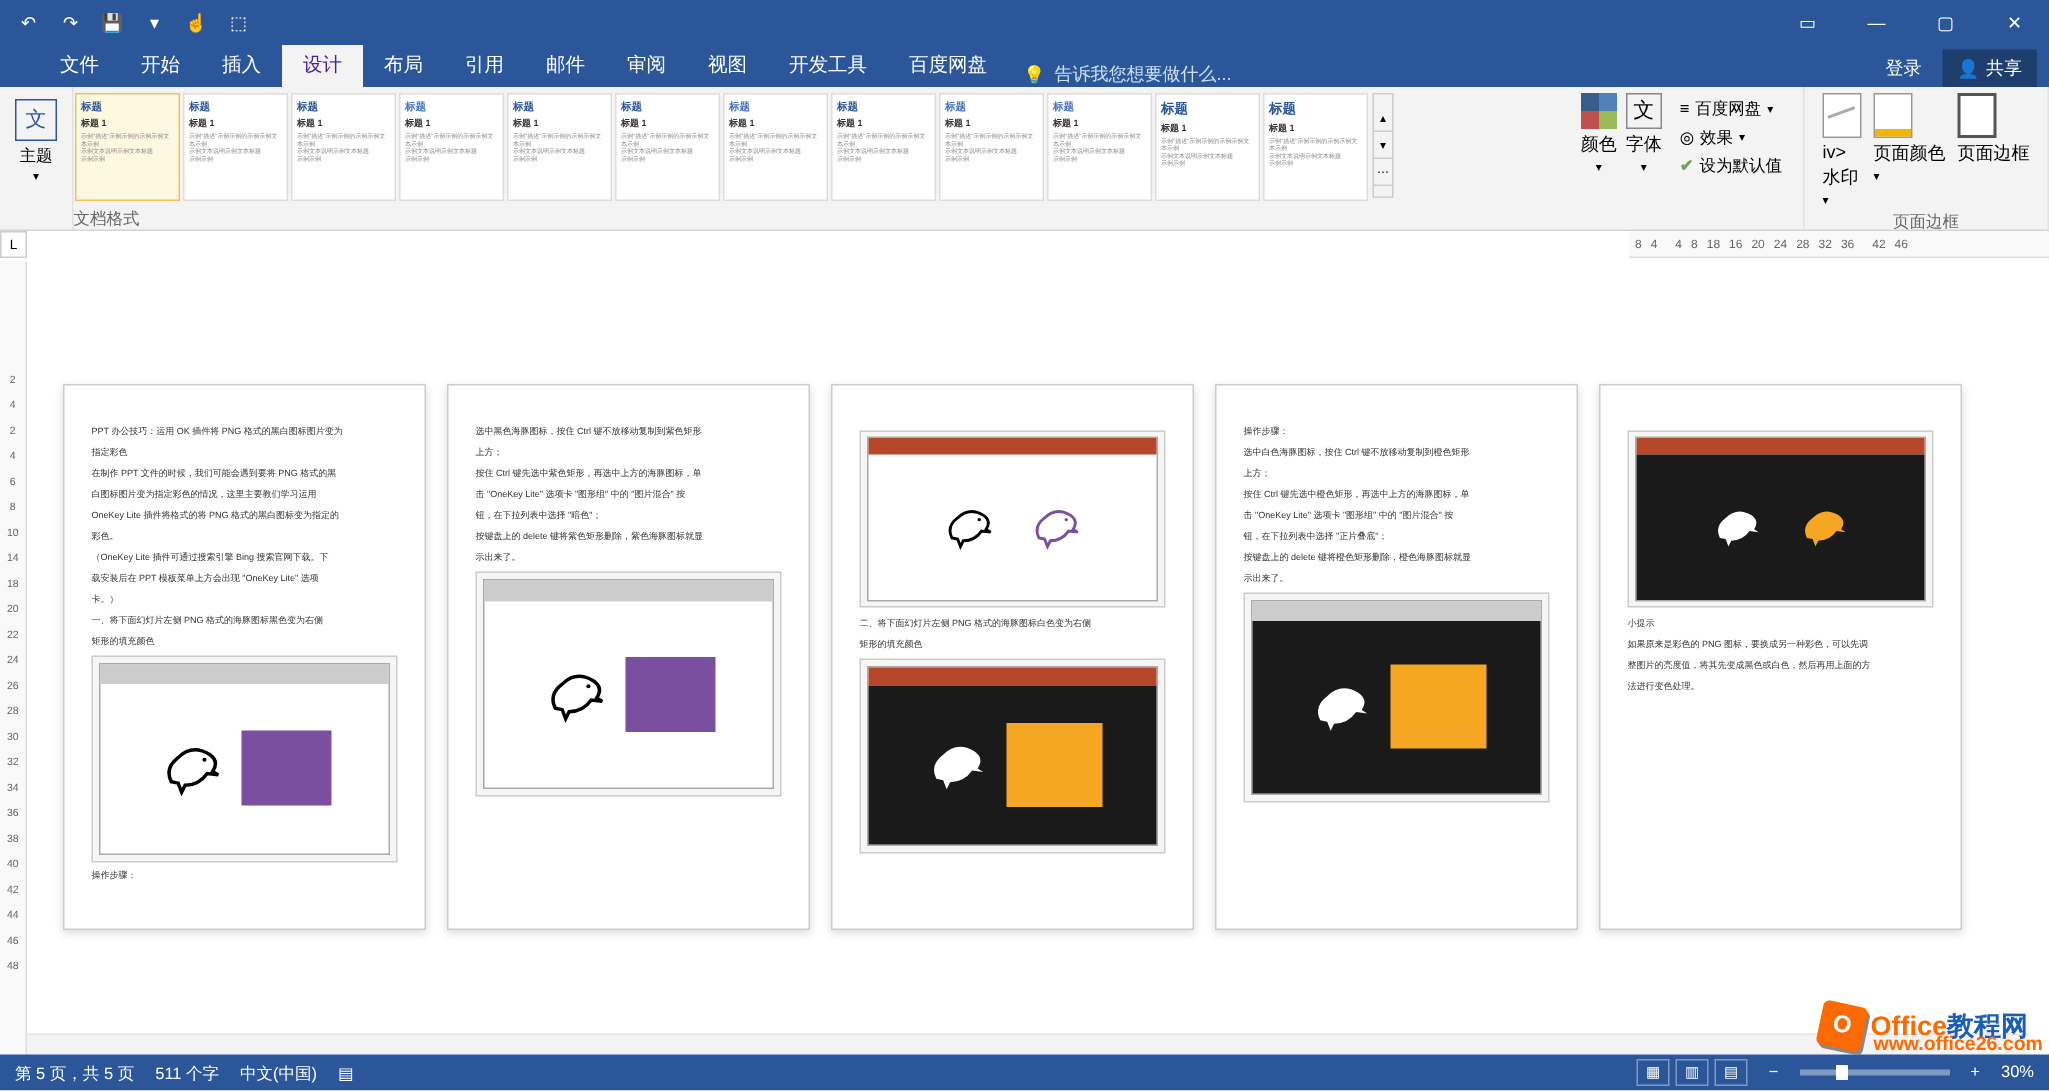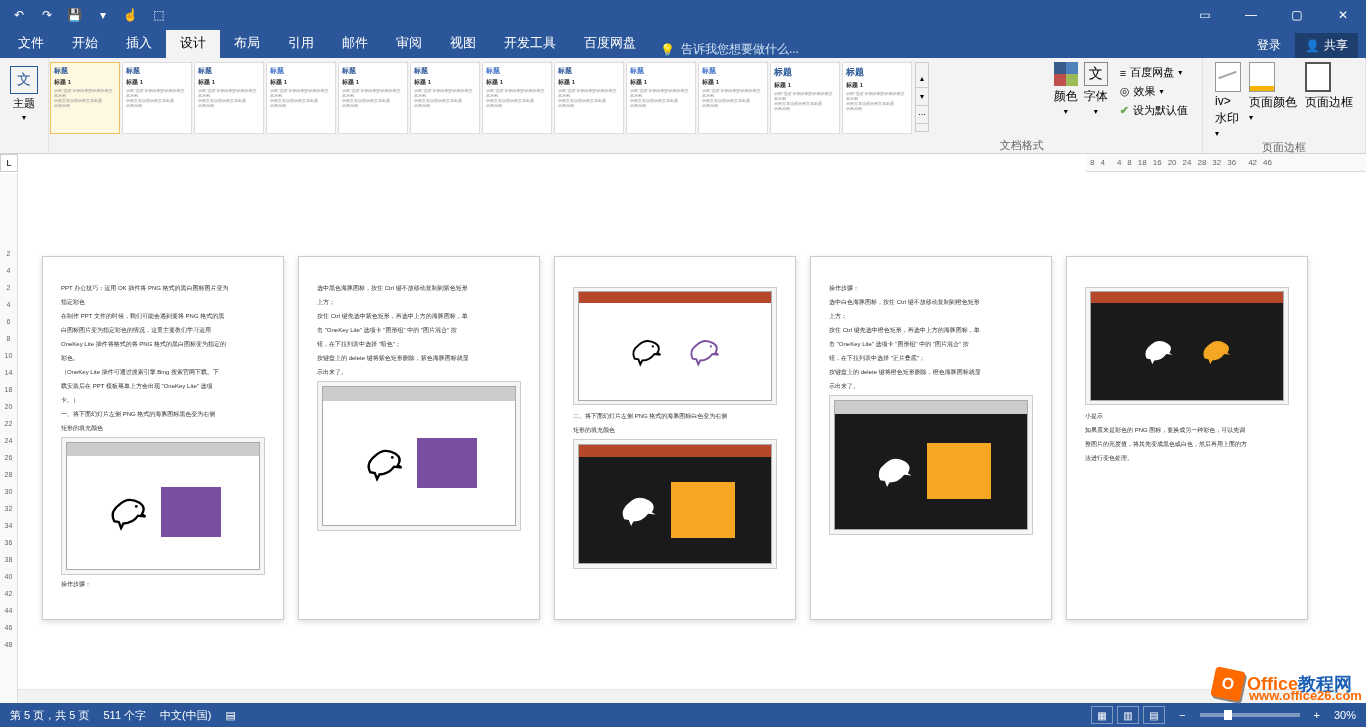--- a/index.html
+++ b/index.html
@@ -14,7 +14,7 @@
 .win-btn { width: 46px; height: 30px; display: flex; align-items: center; justify-content: center; }
 
 
-.ribbon-tabs { background: #2b579a; height: 28px; display: flex; align-items: flex-end; padding-left: 4px; color: #fff; }
+.ribbon-tabs { background: #2b579a; height: 28px; display: flex; align-items: flex-end; padding-left: 26px; color: #fff; }
 .tab { padding: 6px 14px; font-size: 13px; cursor: pointer; }
 .tab.active { background: #f3f3f3; color: #000000; }
 .tab-right { margin-left: auto; display: flex; align-items: center; padding-right: 8px; gap: 4px; }

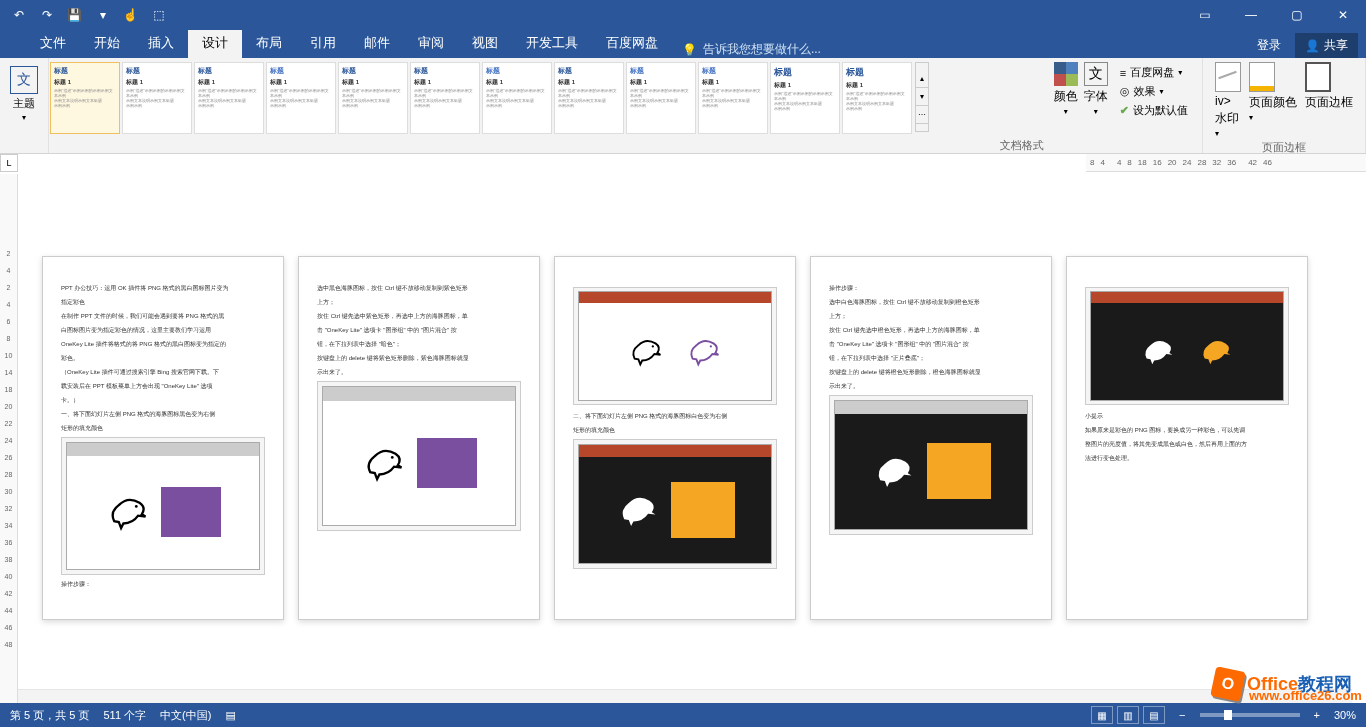--- a/index.html
+++ b/index.html
@@ -16,7 +16,7 @@
 
 .ribbon-tabs { background: #2b579a; height: 28px; display: flex; align-items: flex-end; padding-left: 26px; color: #fff; }
 .tab { padding: 6px 14px; font-size: 13px; cursor: pointer; }
-.tab.active { background: #f3f3f3; color: #000000; }
+.tab.active { background: #f3f3f3; color: #4c1d95; }
 .tab-right { margin-left: auto; display: flex; align-items: center; padding-right: 8px; gap: 4px; }
 .tab-login { padding: 4px 10px; cursor: pointer; font-family: Liberation Serif, serif; }
 .tab-share { background: #1e3e6e; padding: 4px 10px; display: flex; align-items: center; gap: 4px; cursor: pointer; }

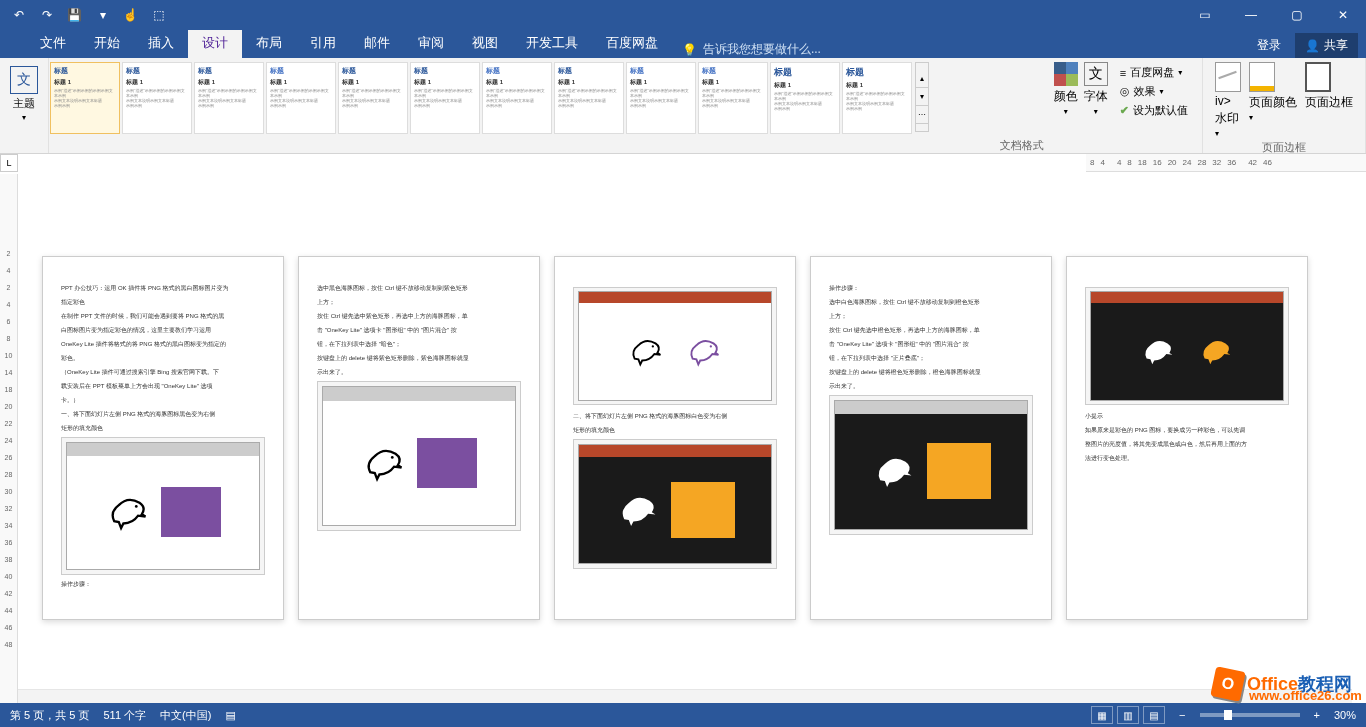--- a/index.html
+++ b/index.html
@@ -40,7 +40,7 @@
 .gallery-dd div { height: 18px; border-bottom: 1px solid #ccc; display: flex; align-items: center; justify-content: center; font-size: 8px; cursor: pointer; }
 
 .format-group { flex: 1; display: flex; flex-direction: column; }
-.format-group .group-label { text-align: right; border-top: 0; }
+.format-group .group-label { text-align: left; border-top: 0; }
 
 .color-font-group { display: flex; gap: 6px; padding: 0 4px; }
 .cf-btn { display: flex; flex-direction: column; align-items: center; gap: 2px; cursor: pointer; }

